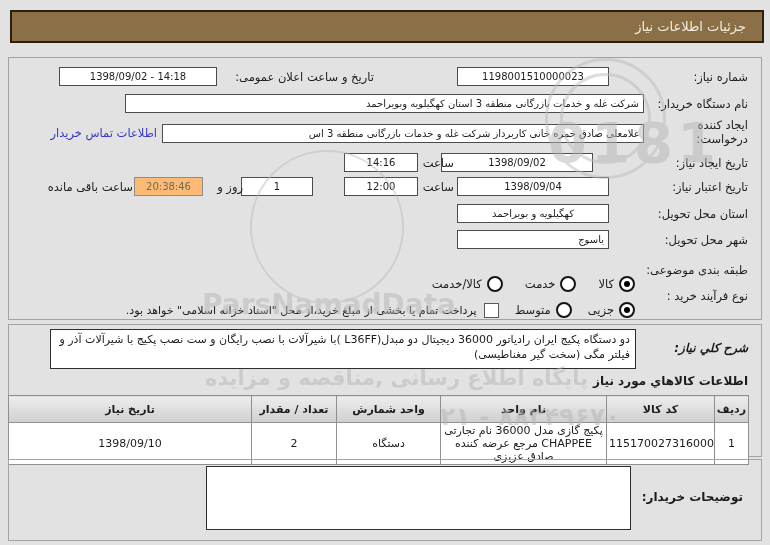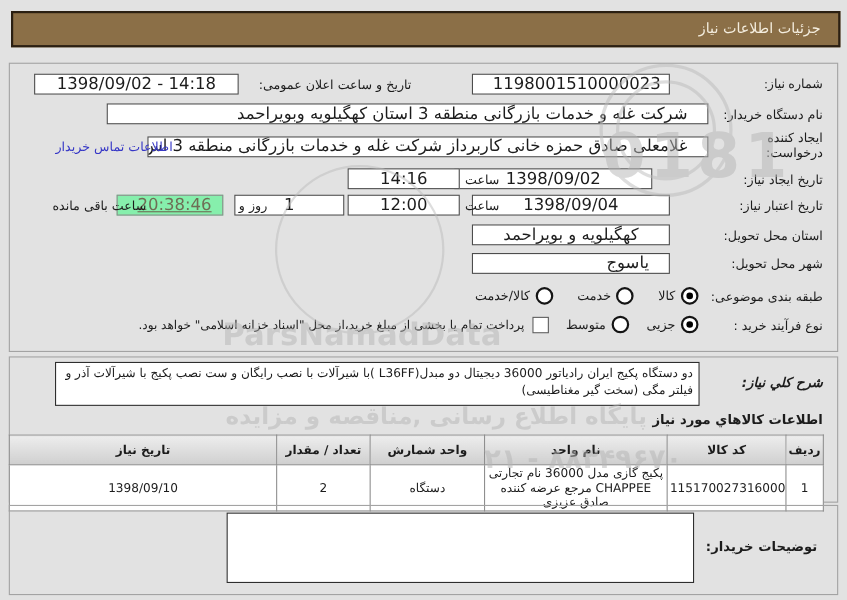--- a/index.html
+++ b/index.html
@@ -24,7 +24,7 @@
   .bold{font-weight:bold;font-size:12px;}
   .input{
     background:#fff;border:1px solid #4c4c4c;height:17px;line-height:17px;
-    font-size:15px;overflow:hidden;white-space:nowrap;padding:0 18px;box-sizing:content-box;
+    font-size:10px;overflow:hidden;white-space:nowrap;padding:0 4px;box-sizing:content-box;
   }
   .center{text-align:center;}
   .ltr{direction:ltr;unicode-bidi:embed;}

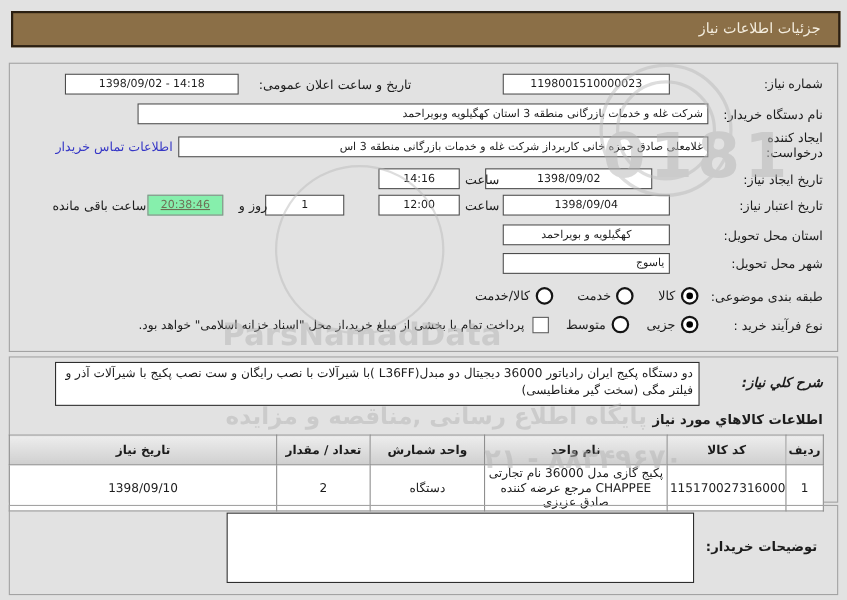--- a/index.html
+++ b/index.html
@@ -56,7 +56,7 @@
 
 <div id="groupA" class="abs groupbox">
 
-  <div class="abs lbl" style="right:13px;top:10px;font-family:Liberation Serif, serif;">شماره نیاز:</div>
+  <div class="abs lbl" style="right:13px;top:10px;">شماره نیاز:</div>
   <div class="abs input center ltr" style="right:152px;top:9px;width:142px;">1198001510000023</div>
   <div class="abs lbl" style="right:387px;top:10px;">تاریخ و ساعت اعلان عمومی:</div>
   <div class="abs input center ltr" style="right:544px;top:9px;width:148px;">1398/09/02 - 14:18</div>

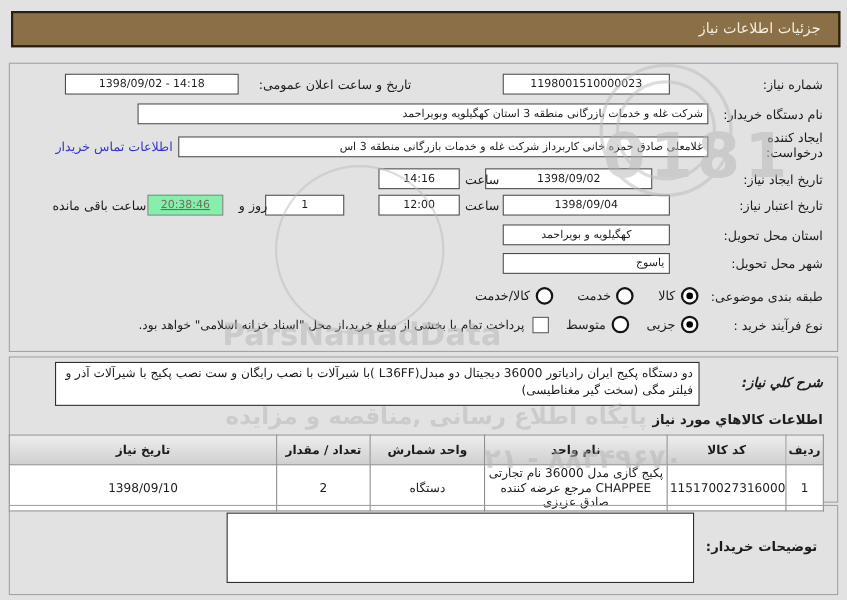--- a/index.html
+++ b/index.html
@@ -29,7 +29,7 @@
   .center{text-align:center;}
   .ltr{direction:ltr;unicode-bidi:embed;}
   .link{color:#3637c6;cursor:pointer;line-height:19px;white-space:nowrap;}
-  .yellowbox{background:#86efac;border:1px solid #8d8d8d;color:#6e6e55;text-decoration:underline;}
+  .yellowbox{background:#fdba74;border:1px solid #8d8d8d;color:#6e6e55;}
   .radio{width:12px;height:12px;border:2px solid #141414;border-radius:50%;background:#fff;display:inline-block;vertical-align:-2px;}
   .radio.checked::after{content:'';display:block;width:6px;height:6px;margin:3px;background:#000;border-radius:50%;}
   .checkbox{width:13px;height:13px;background:#fff;border:1px solid #5a5a5a;display:inline-block;vertical-align:-2px;}

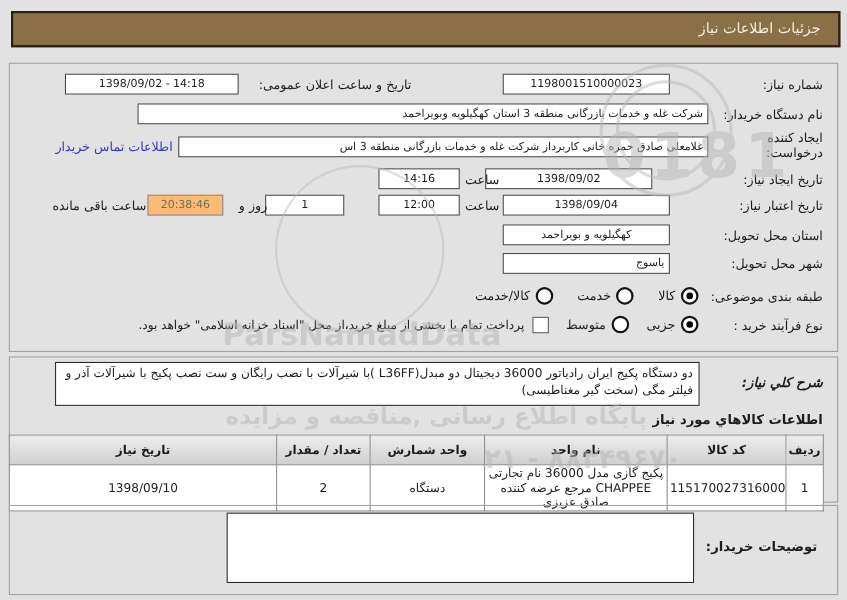--- a/index.html
+++ b/index.html
@@ -34,7 +34,7 @@
   .radio.checked::after{content:'';display:block;width:6px;height:6px;margin:3px;background:#000;border-radius:50%;}
   .checkbox{width:13px;height:13px;background:#fff;border:1px solid #5a5a5a;display:inline-block;vertical-align:-2px;}
   .optrow{display:flex;flex-direction:row;gap:22px;align-items:center;}
-  .opt{display:flex;align-items:center;gap:5px;white-space:nowrap;}
+  .opt{display:flex;align-items:center;gap:5px;white-space:nowrap;margin-top:15px;}
   
   #descBox{right:125px;top:4px;width:574px;height:34px;background:#fff;border:1px solid #2e2e2e;
     font-size:11px;line-height:15px;padding:2px 5px;text-align:right;overflow:hidden;z-index:1;}

